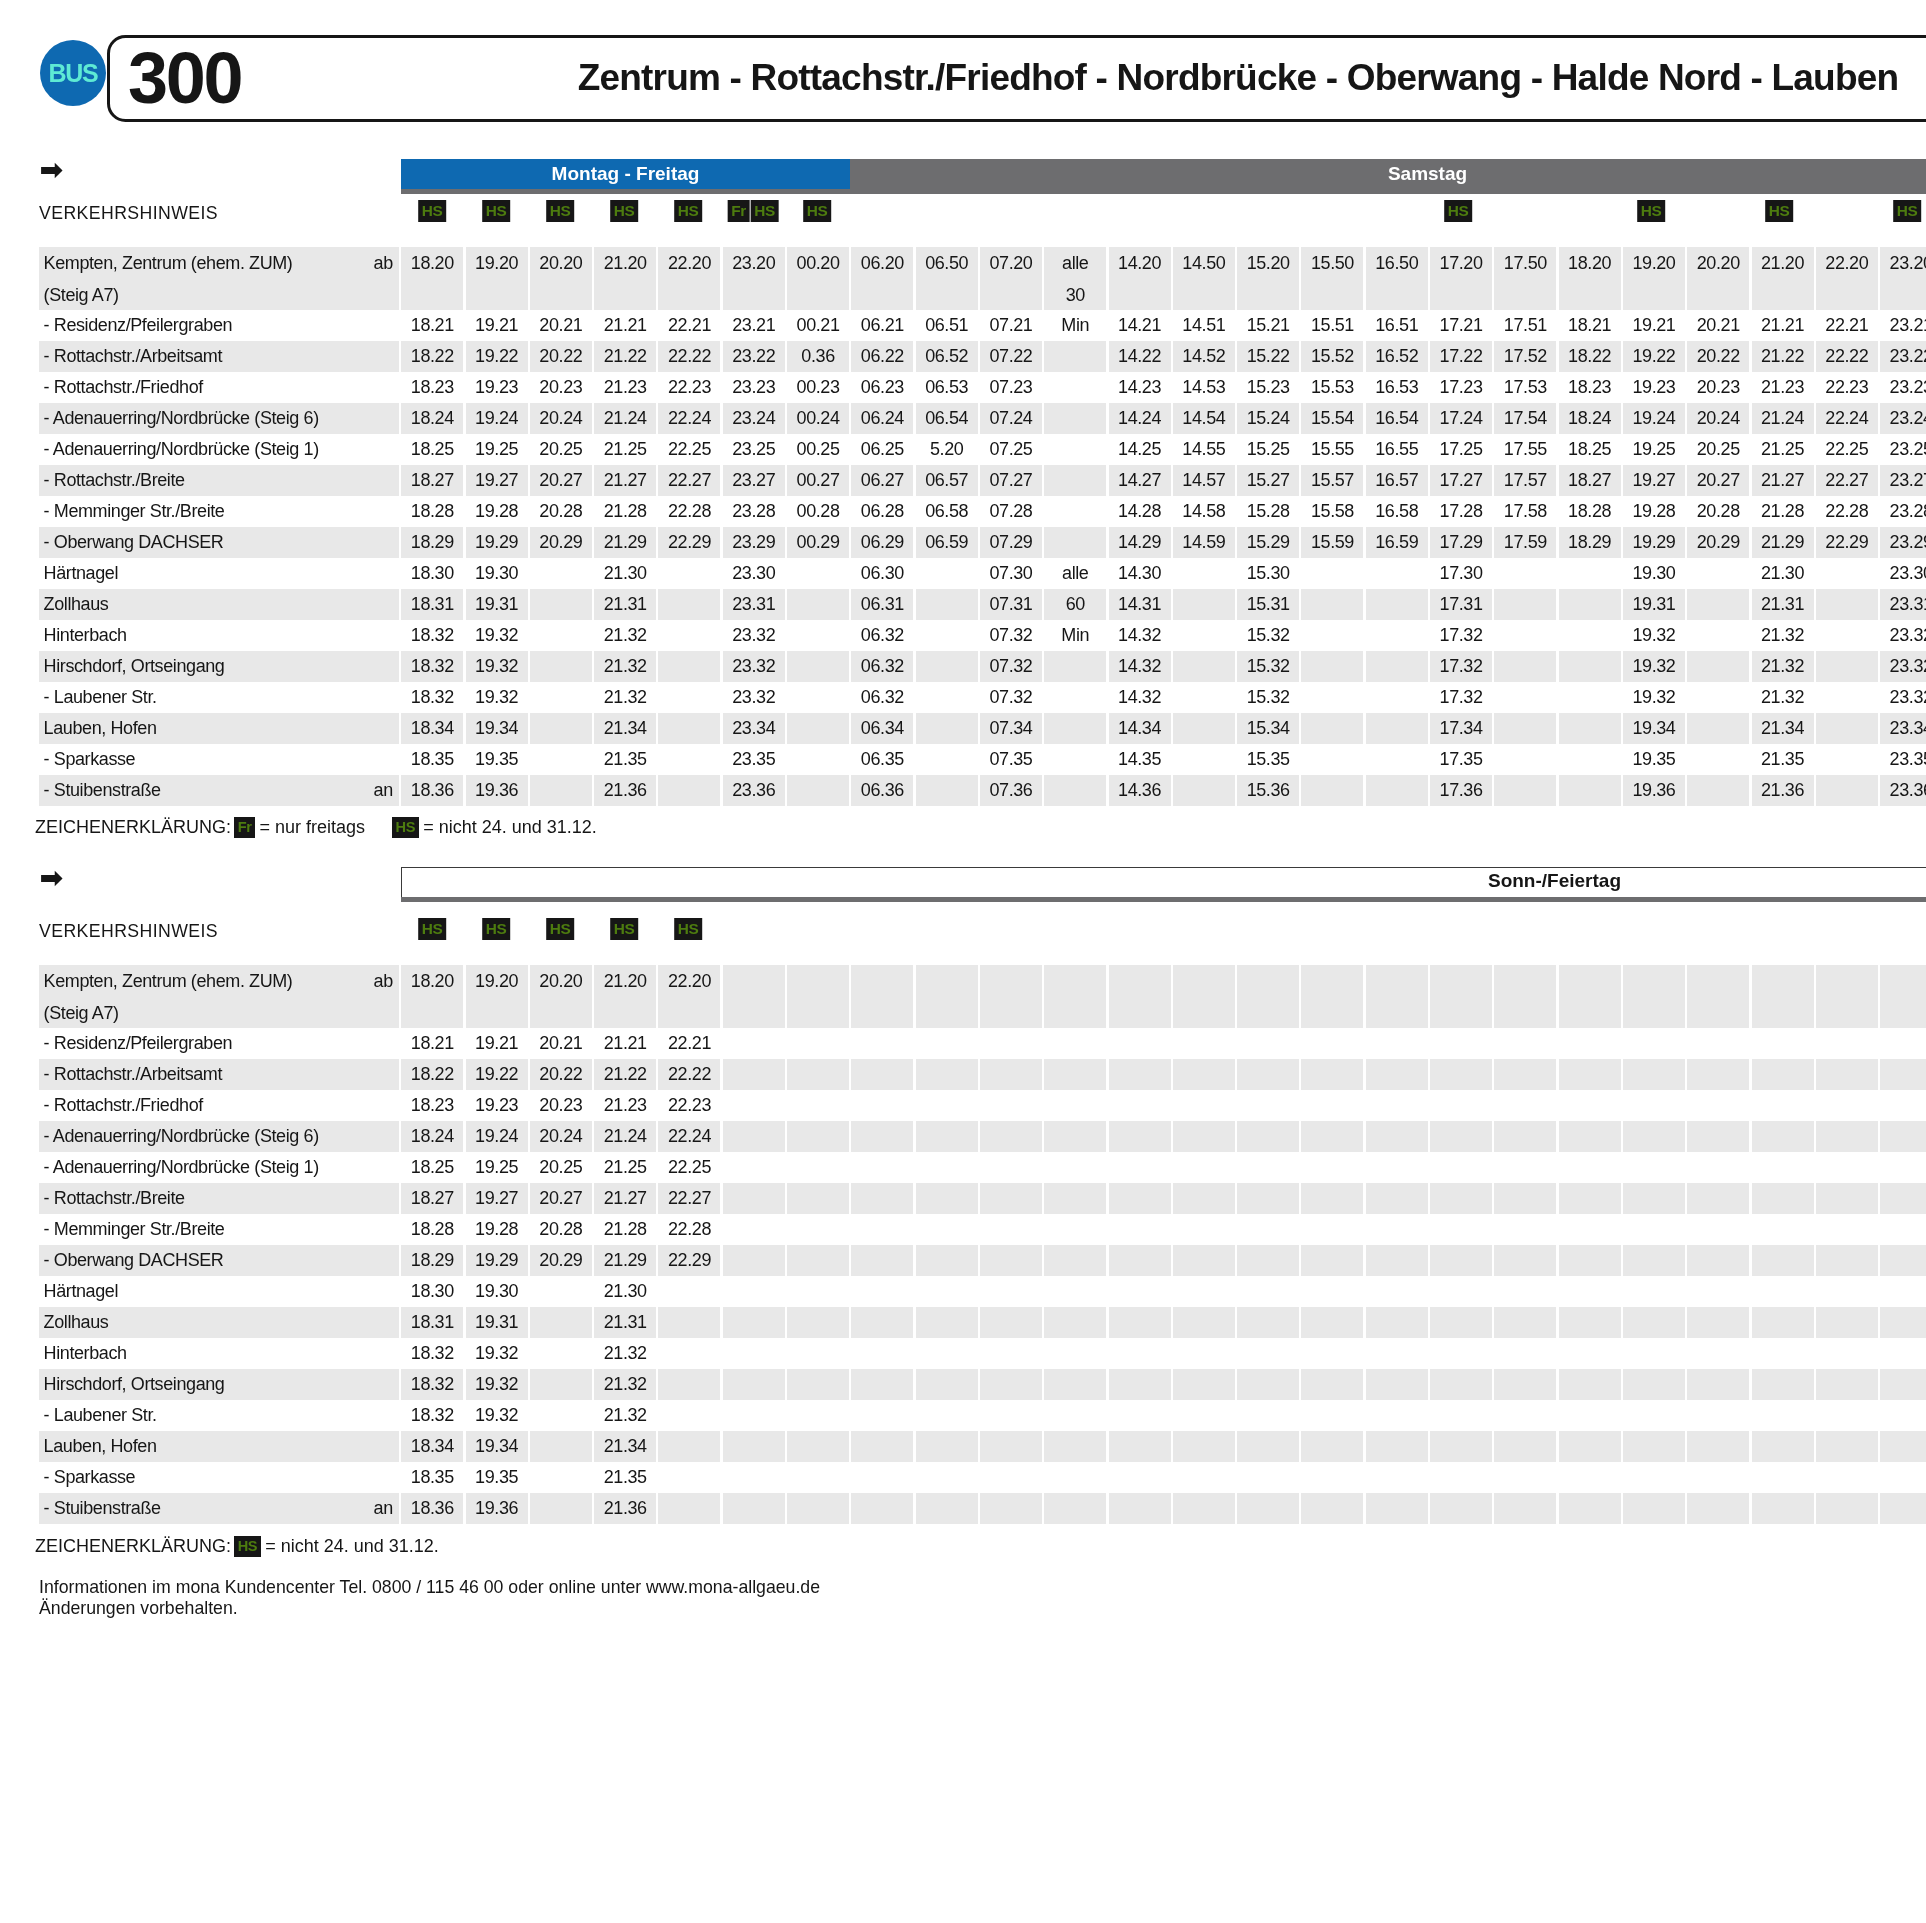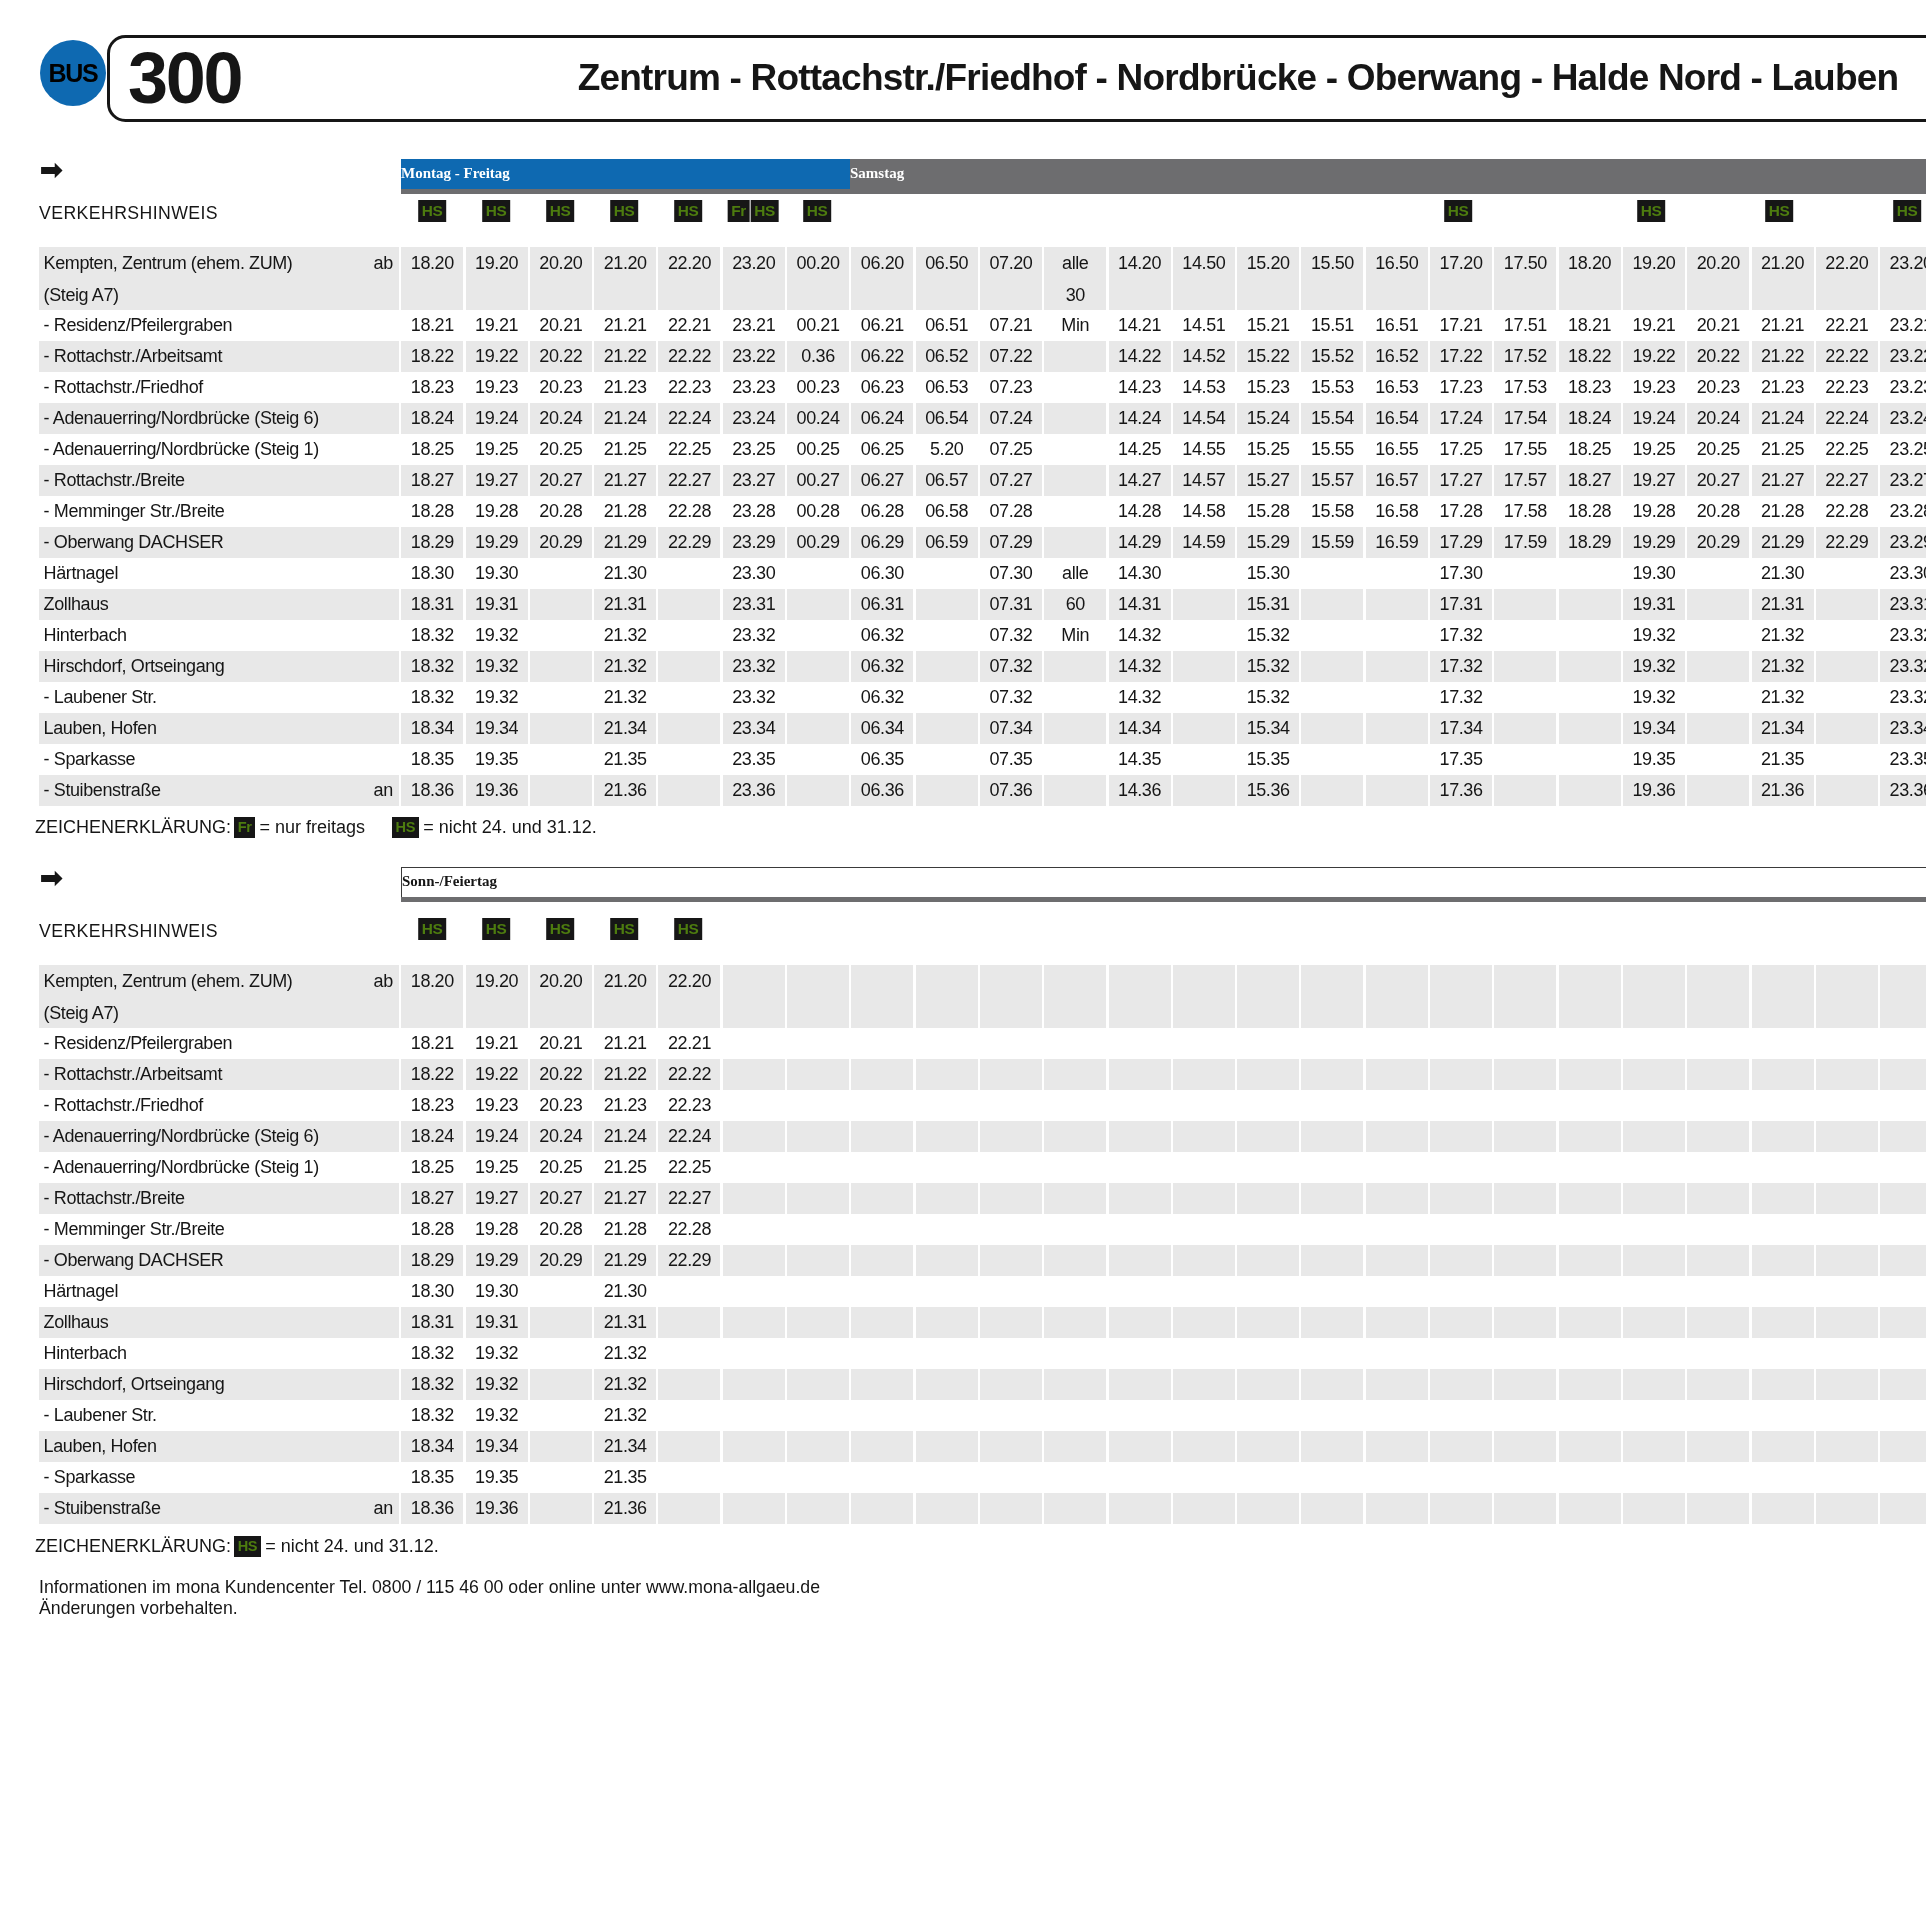--- a/index.html
+++ b/index.html
@@ -10,7 +10,7 @@
   .abs{position:absolute;}
   
   #bus-badge{left:40px;top:40px;width:66px;height:66px;border-radius:50%;
-    background:var(--blue);color:#000000;font-weight:bold;font-size:25px;text-align:center;
+    background:var(--blue);color:#5eead4;font-weight:bold;font-size:25px;text-align:center;
     line-height:66px;letter-spacing:-1.2px;}
   #route-box{left:107px;top:35px;width:2262px;height:87px;border:3.1px solid #161616;
     border-radius:18.5px;box-sizing:border-box;background:#fff;}

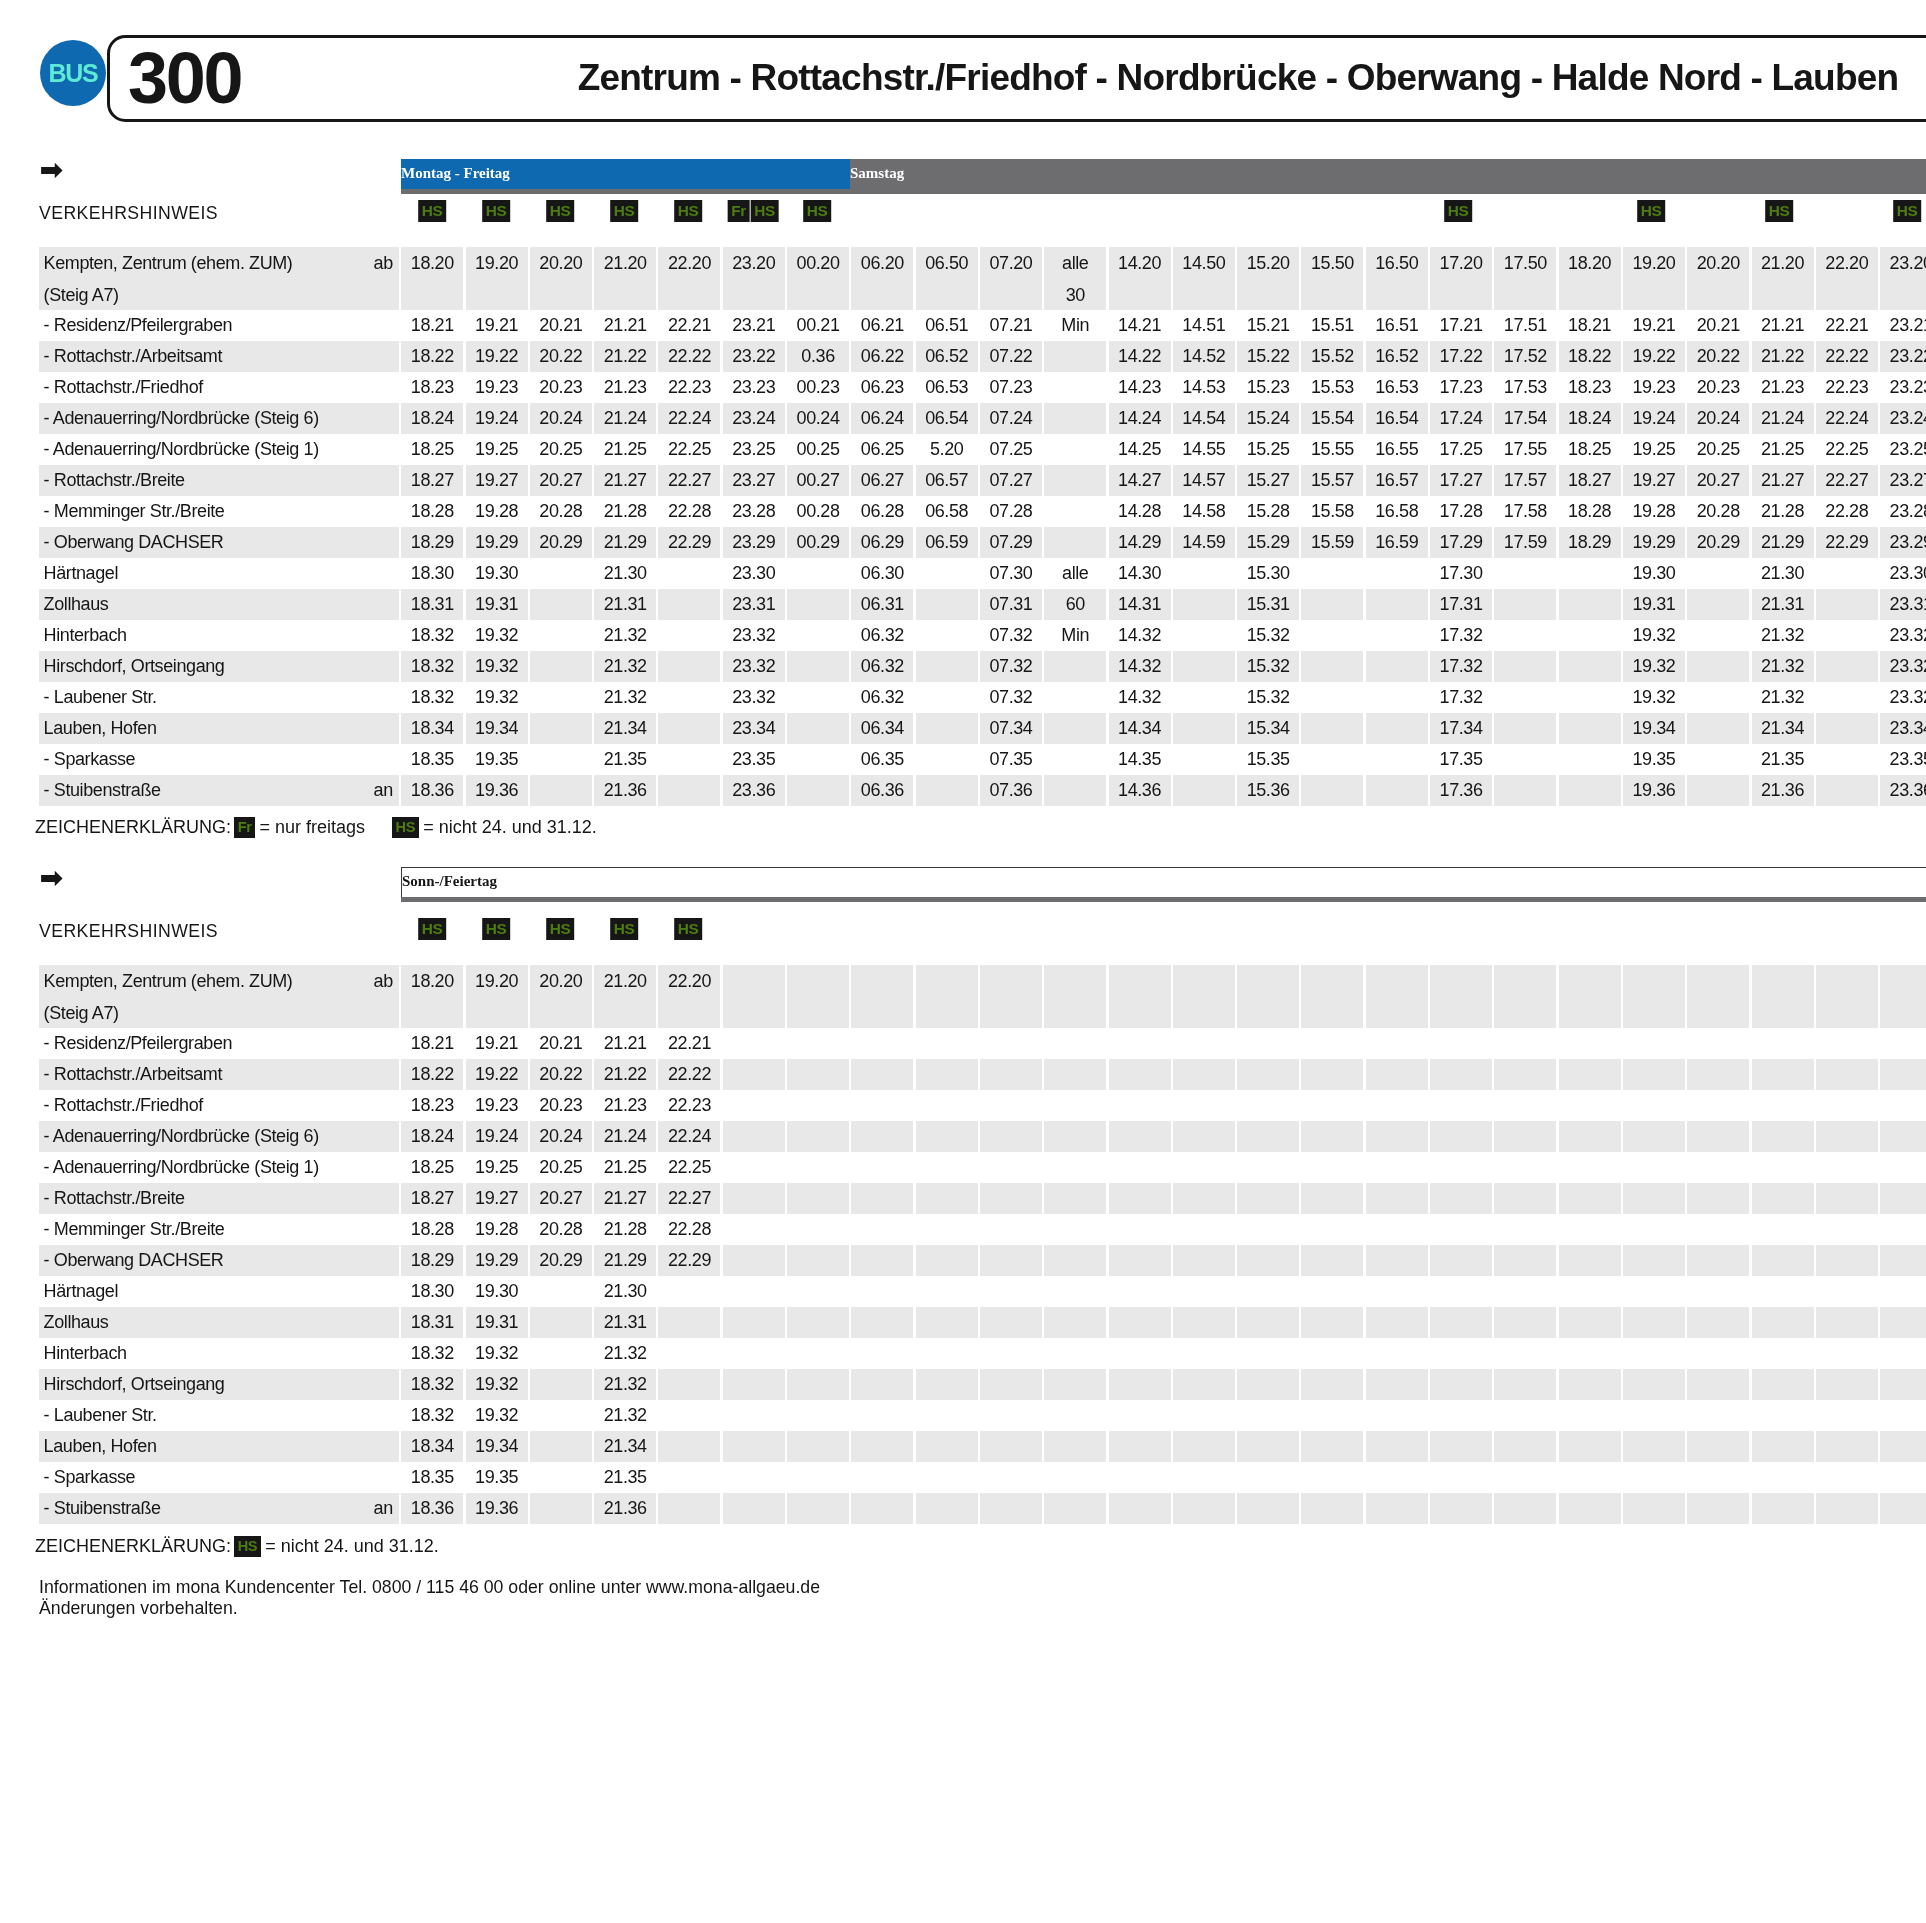--- a/index.html
+++ b/index.html
@@ -33,7 +33,7 @@
   .band--blue{background:var(--blue);}
   .band--gray{background:var(--gray);}
   .band--white{background:#fff;border:1.9px solid #3a3a3a;border-bottom:none;}
-  .band span{display:block;font-weight:bold;font-size:15px;line-height:29px;color:#fff;font-family:Liberation Serif, serif;}
+  .band span{display:block;text-align:center;font-weight:bold;font-size:19px;line-height:29px;color:#fff;}
   .band--white span{color:#161616;line-height:26px;}
   .band-strip{position:absolute;left:0;bottom:0;width:100%;height:5px;background:var(--gray);}
   

